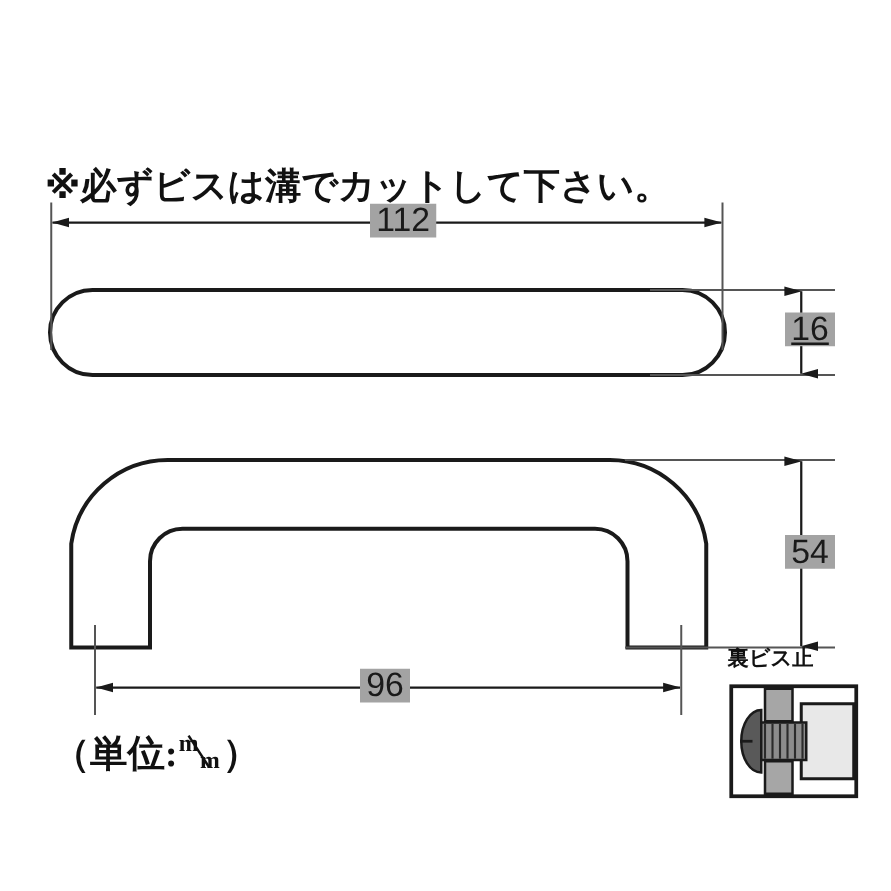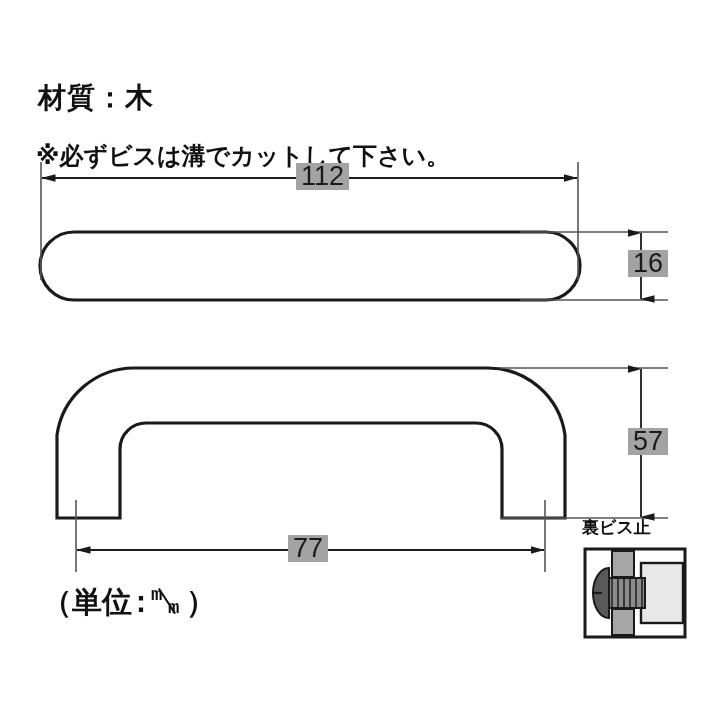--- a/index.html
+++ b/index.html
@@ -190,7 +190,6 @@
     </g>
   </svg>
 
-  <div class="note-text" id="material-note">材質：木</div>
 
   <div class="note-text" id="screw-note">※必ずビスは溝でカットして下さい。</div>
 

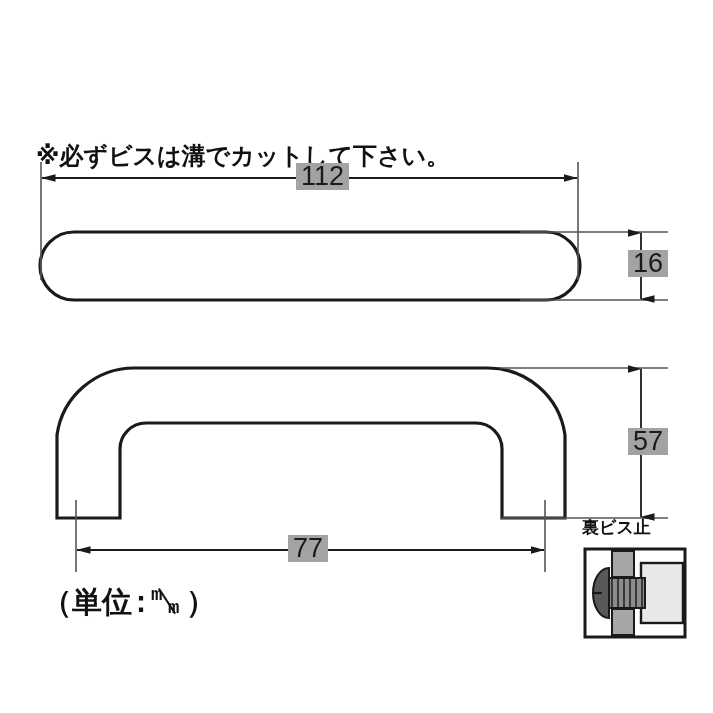--- a/index.html
+++ b/index.html
@@ -31,7 +31,7 @@
     line-height: 1;
   }
   #material-note { left: 38px; top: 84px; font-size: 28px; letter-spacing: 1px; }
-  #screw-note   { left: 36px; top: 144px; font-size: 24px; letter-spacing: 0px; }
+  #screw-note   { left: 36px; top: 134px; font-size: 29px; letter-spacing: 0px; }
   #unit-note {
     position: absolute;
     left: 42px;

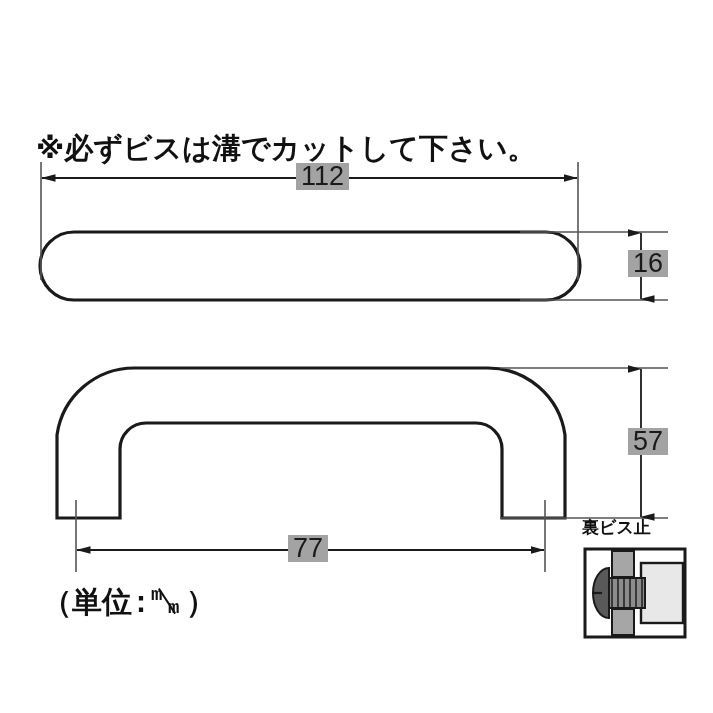--- a/index.html
+++ b/index.html
@@ -77,7 +77,7 @@
   }
   #dim-112-label { left: 296px; top: 163px; }
   #dim-96-label  { left: 288px; top: 535px; }
-  #dim-16-label  { left: 628px; top: 250px; }
+  #dim-16-label  { left: 628px; top: 250px; text-decoration: underline; }
   #dim-31-label  { left: 628px; top: 428px; }
   #detail-label {
     position: absolute;

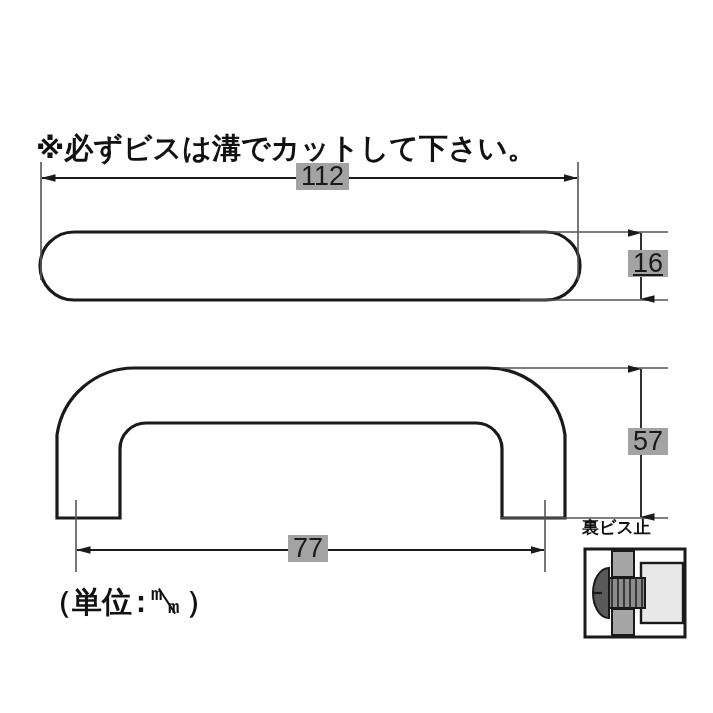--- a/index.html
+++ b/index.html
@@ -199,7 +199,7 @@
 
   <div class="dim-label" id="dim-16-label">16</div>
 
-  <div class="dim-label" id="dim-31-label">57</div>
+  <div class="dim-label" id="dim-31-label">54</div>
 
   <div id="detail-label">裏ビス止</div>
 

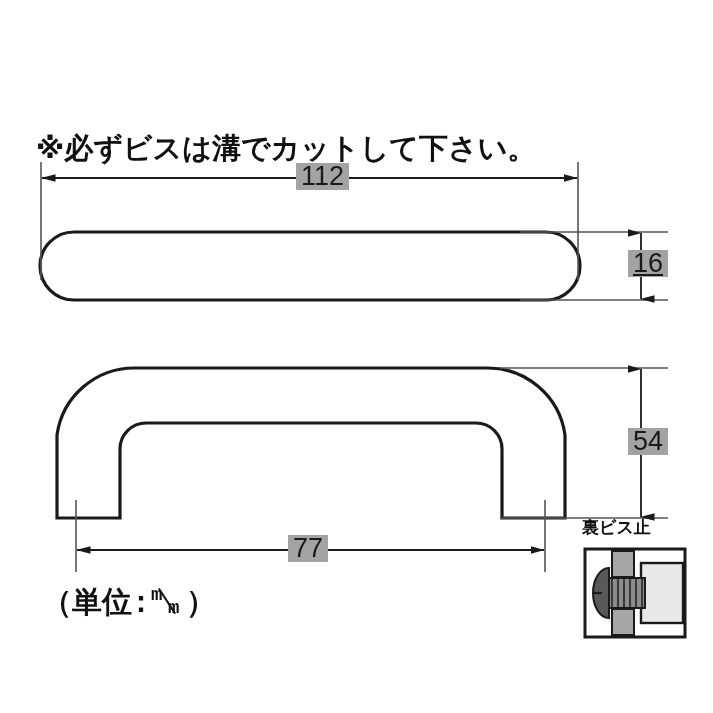--- a/index.html
+++ b/index.html
@@ -195,7 +195,7 @@
 
   <div class="dim-label" id="dim-112-label">112</div>
 
-  <div class="dim-label" id="dim-96-label">77</div>
+  <div class="dim-label" id="dim-96-label">96</div>
 
   <div class="dim-label" id="dim-16-label">16</div>
 

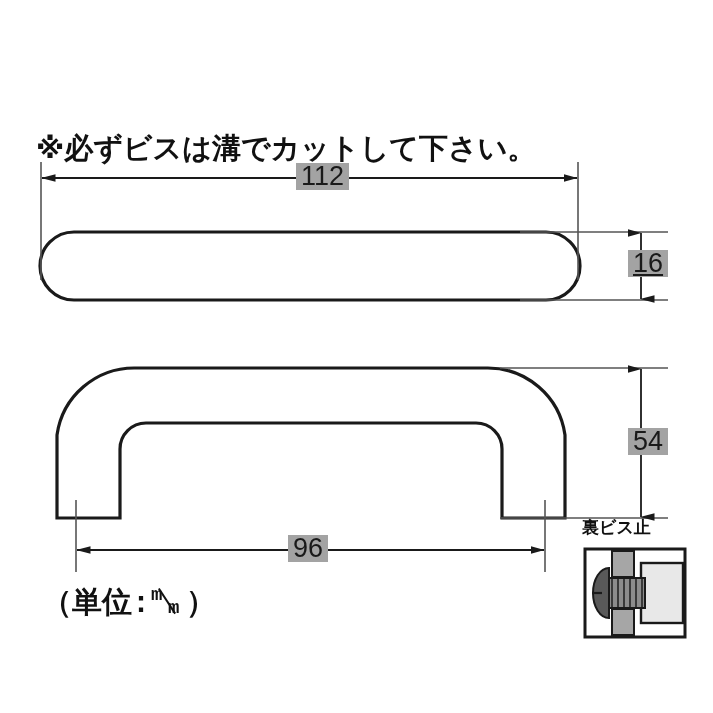--- a/index.html
+++ b/index.html
@@ -36,7 +36,7 @@
     position: absolute;
     left: 42px;
     top: 588px;
-    font-family: Liberation Mono, monospace;
+    font-family: Liberation Serif, serif;
     font-weight: 700;
     font-size: 30px;
     color: #111111;

